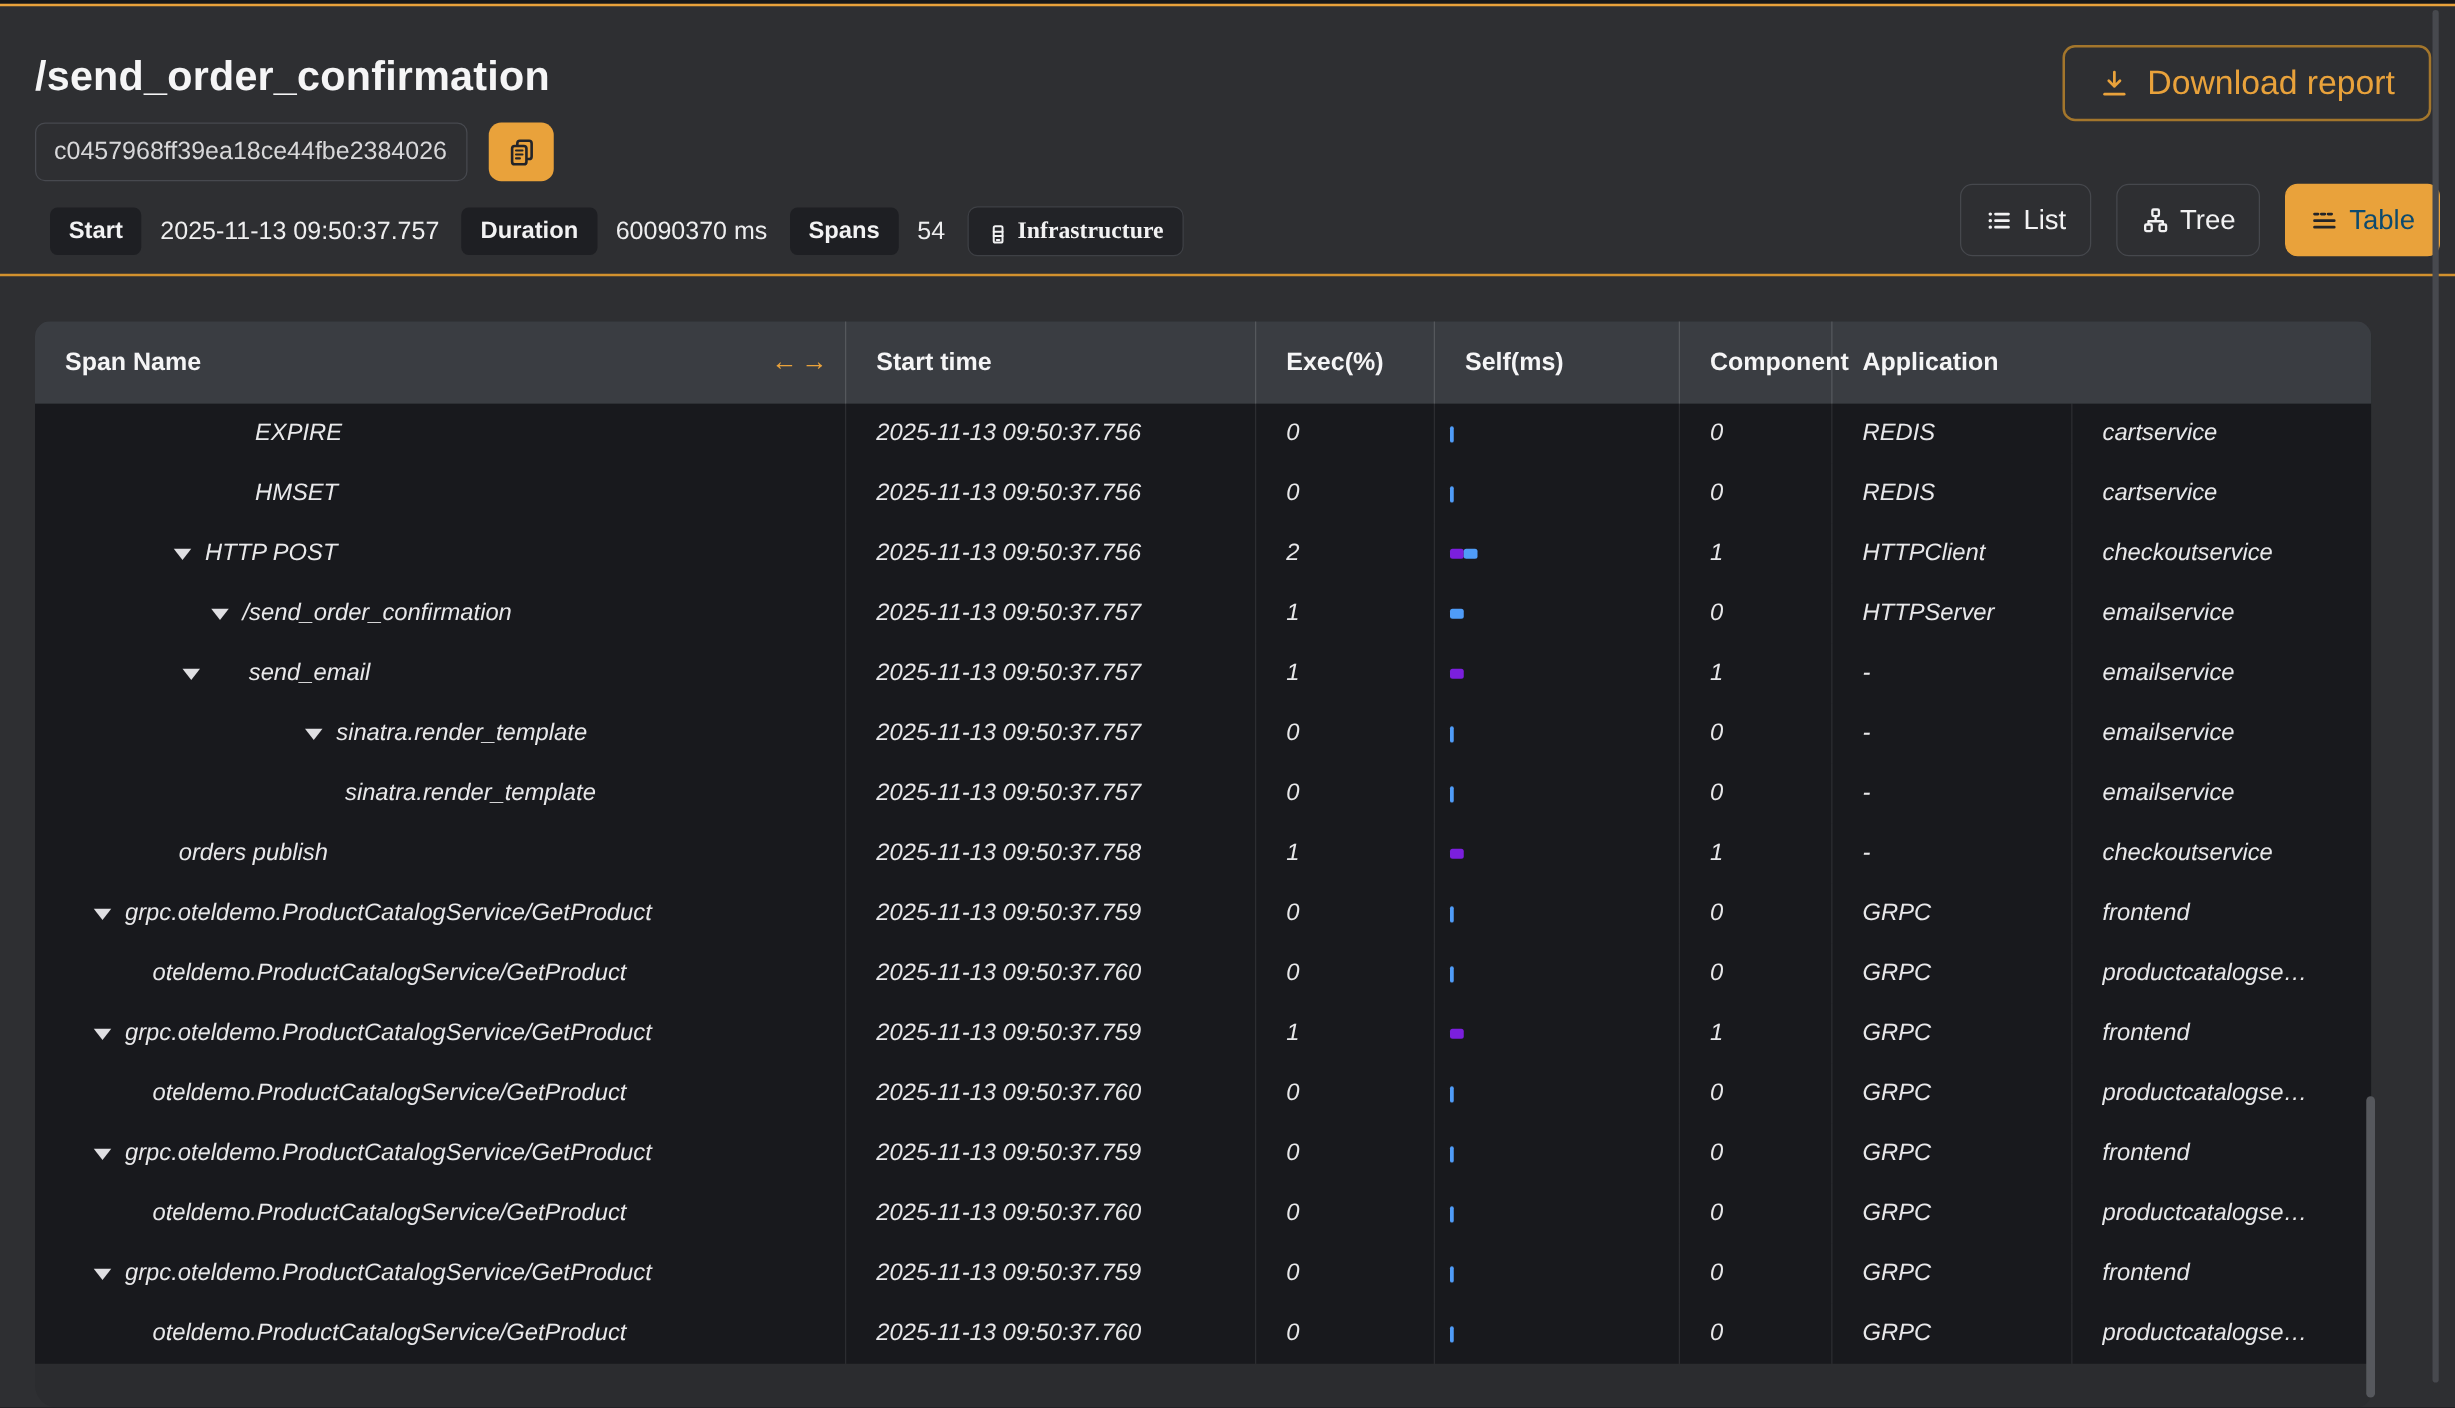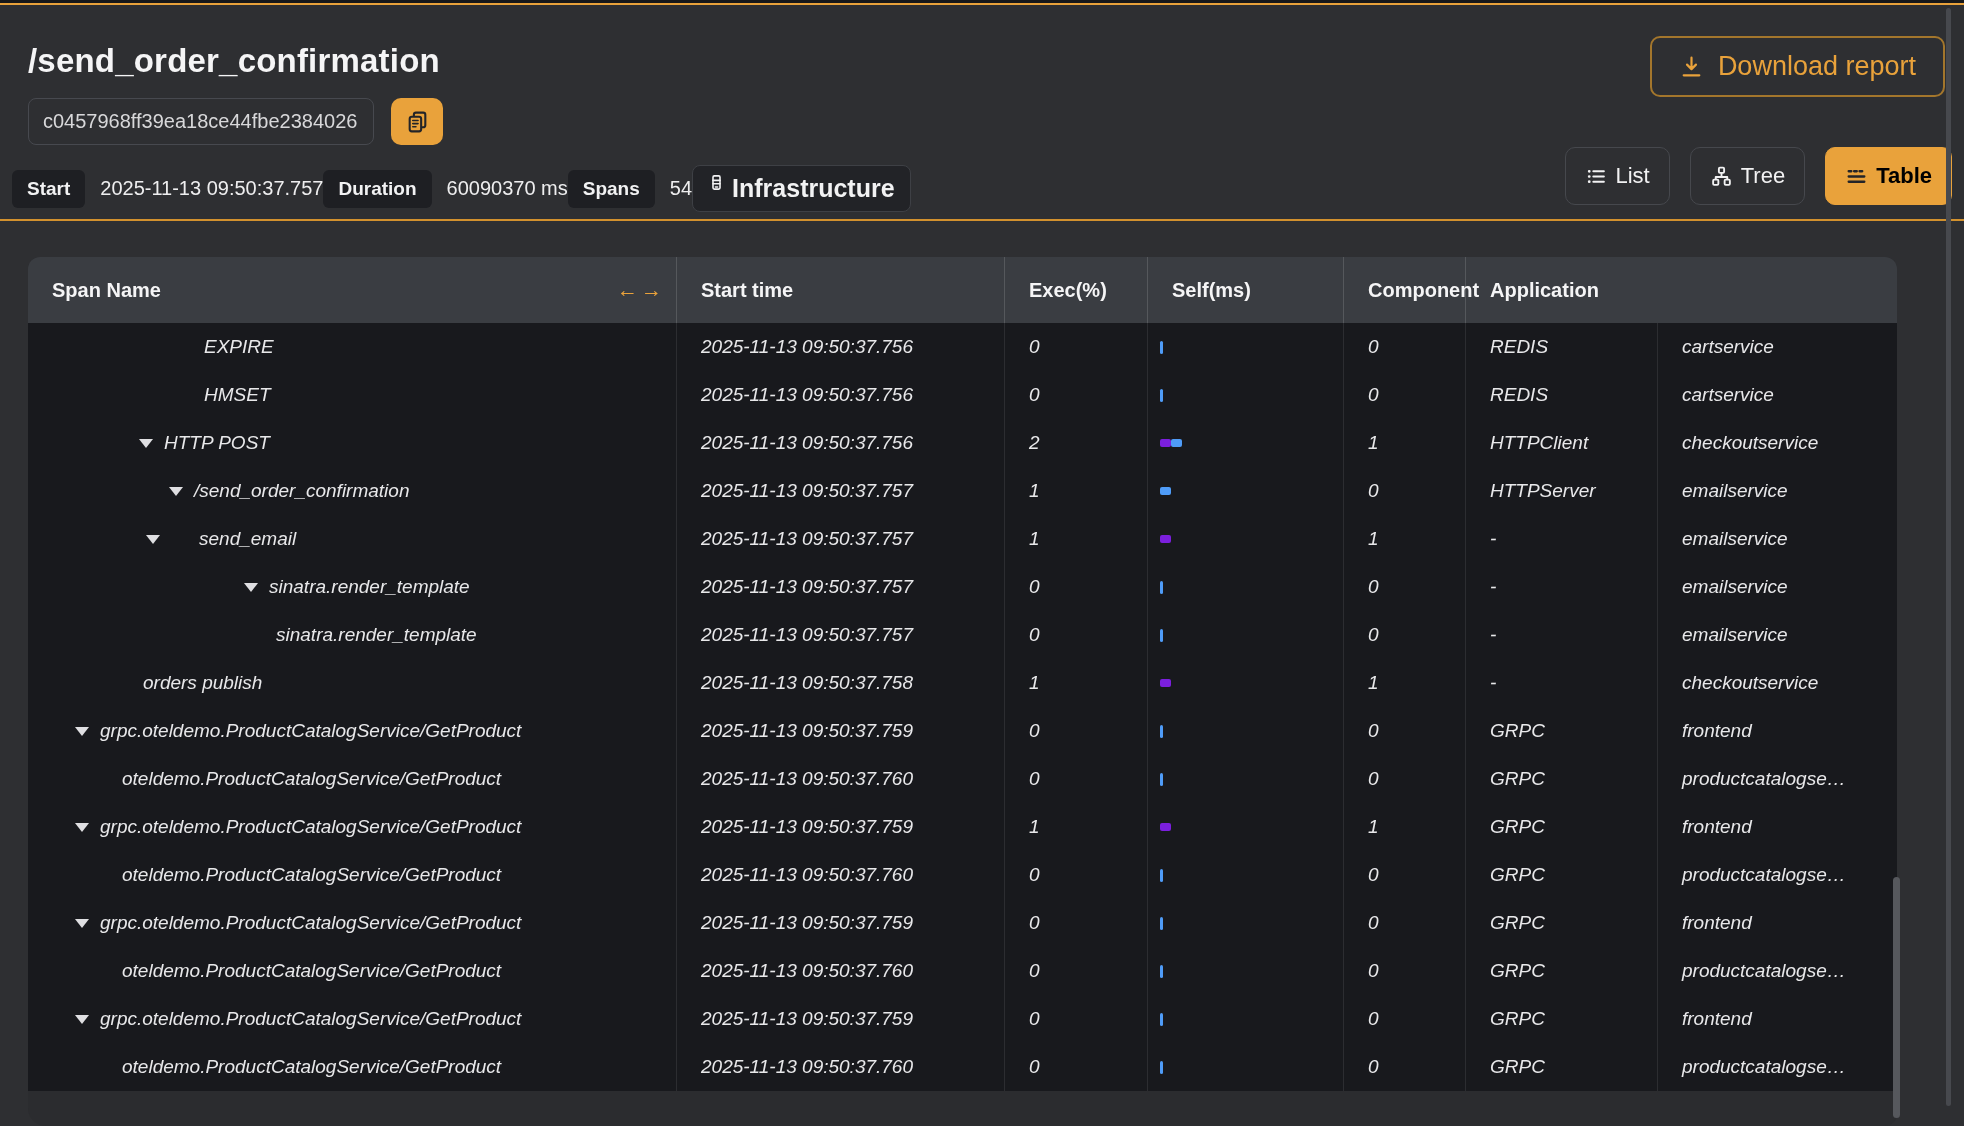--- a/index.html
+++ b/index.html
@@ -19,7 +19,7 @@
   .copy-btn { width:52px; height:47px; background:#e9a23b; border:none; border-radius:10px; cursor:pointer;
     display:flex; align-items:center; justify-content:center; }
 
-  .meta-row { position:absolute; left:12px; top:165px; display:flex; align-items:center; }
+  .meta-row { position:absolute; left:40px; top:165px; display:flex; align-items:center; gap:18px; }
   .meta-group { display:flex; align-items:center; gap:15px; }
   .meta-badge { background:#1e1f23; border-radius:6px; padding:8px 15px; font-size:19px; font-weight:bold; color:#f2f2f3; }
   .meta-value { font-size:20px; color:#eeeeef; }

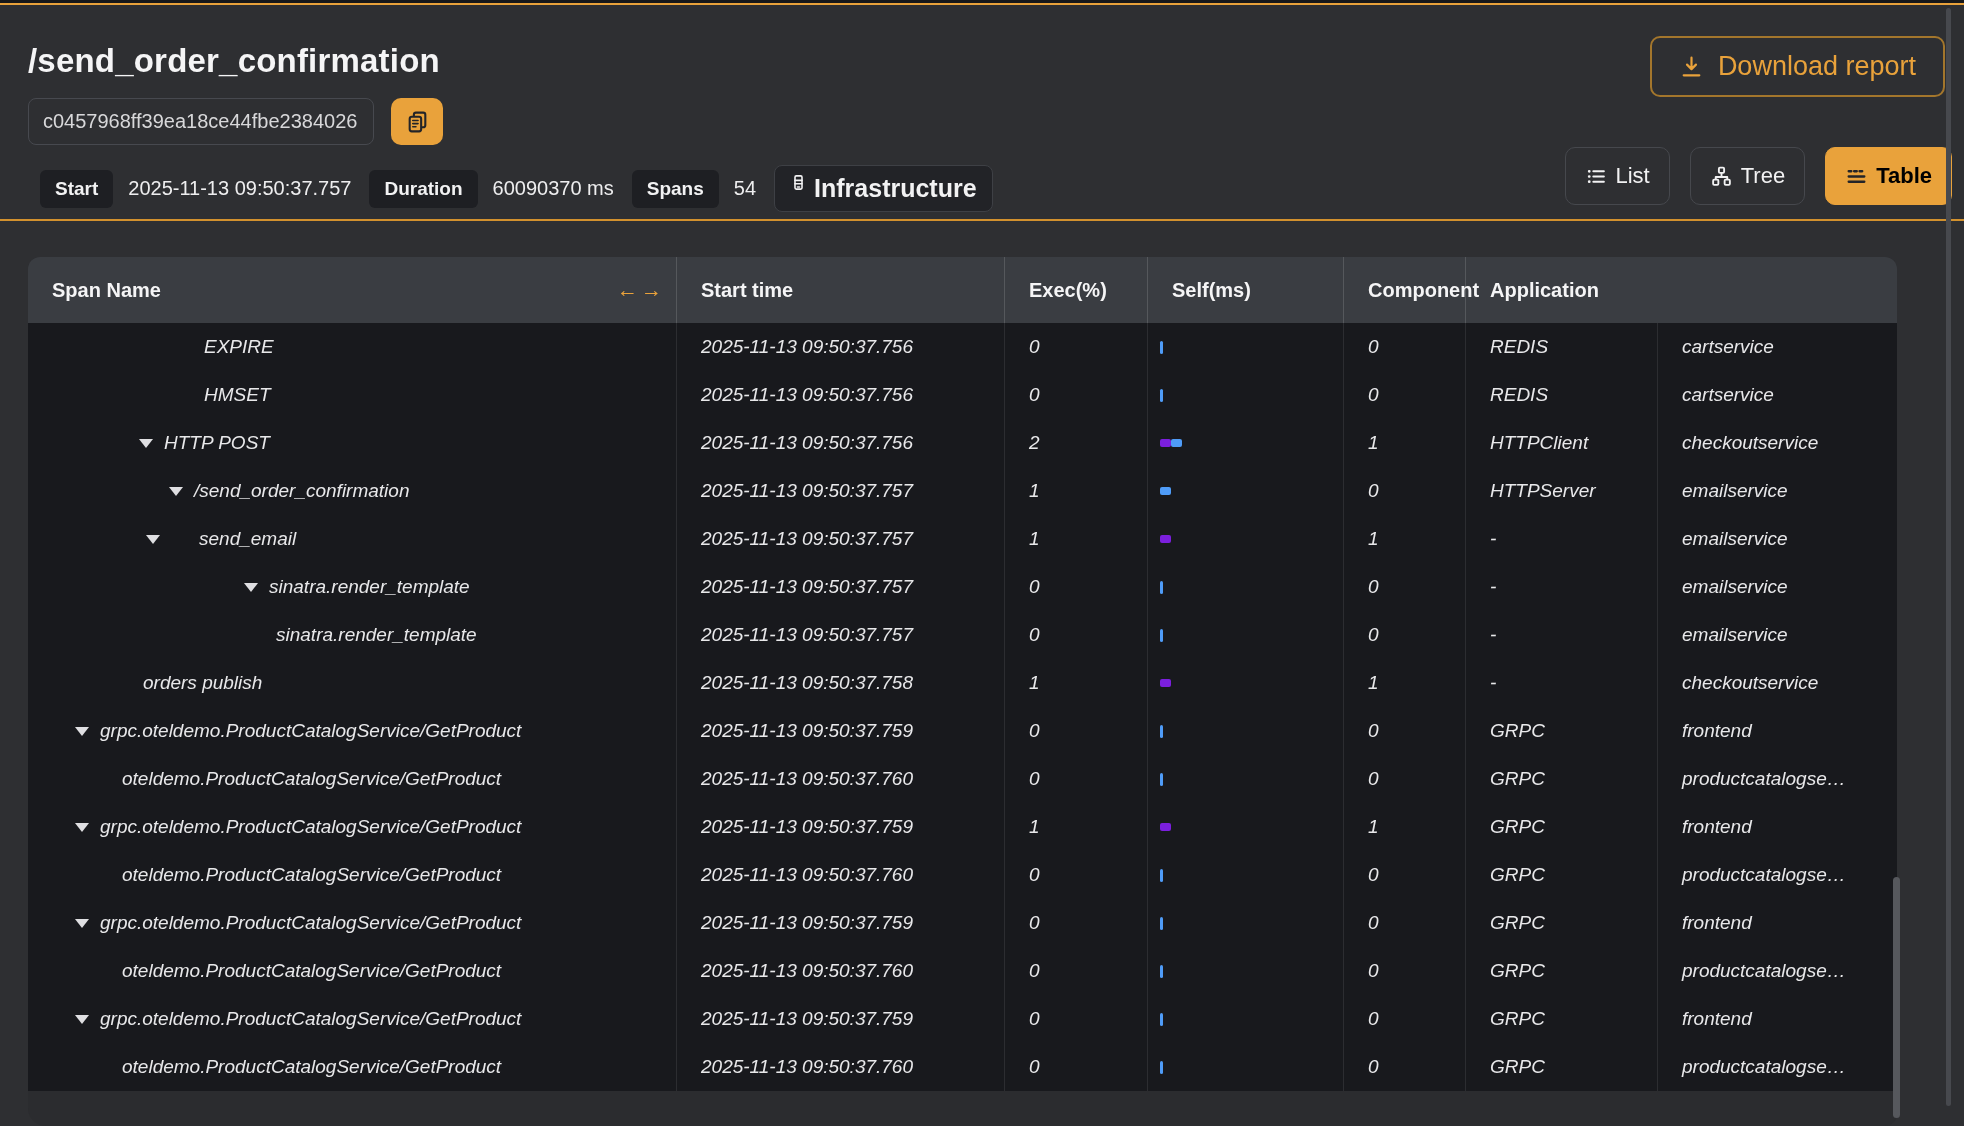--- a/index.html
+++ b/index.html
@@ -23,8 +23,8 @@
   .meta-group { display:flex; align-items:center; gap:15px; }
   .meta-badge { background:#1e1f23; border-radius:6px; padding:8px 15px; font-size:19px; font-weight:bold; color:#f2f2f3; }
   .meta-value { font-size:20px; color:#eeeeef; }
-  .infra-btn { display:flex; align-items:flex-start; gap:7px; background:#222327; border:1px solid #3e4045; border-radius:8px;
-    padding:8px 15px; font-size:25px; font-weight:bold; color:#f2f2f3; cursor:pointer; font-family:Liberation Sans, sans-serif; }
+  .infra-btn { display:flex; align-items:flex-end; gap:7px; background:#222327; border:1px solid #3e4045; border-radius:8px;
+    padding:8px 15px; font-size:19px; font-weight:bold; color:#f2f2f3; cursor:pointer; font-family:Liberation Serif, serif; }
 
   .download-btn { position:absolute; right:19px; top:36px; height:61px; display:flex; align-items:center; gap:14px;
     padding:0 27px; background:transparent; border:2px solid #a3762c; border-radius:10px; color:#e9a23b;

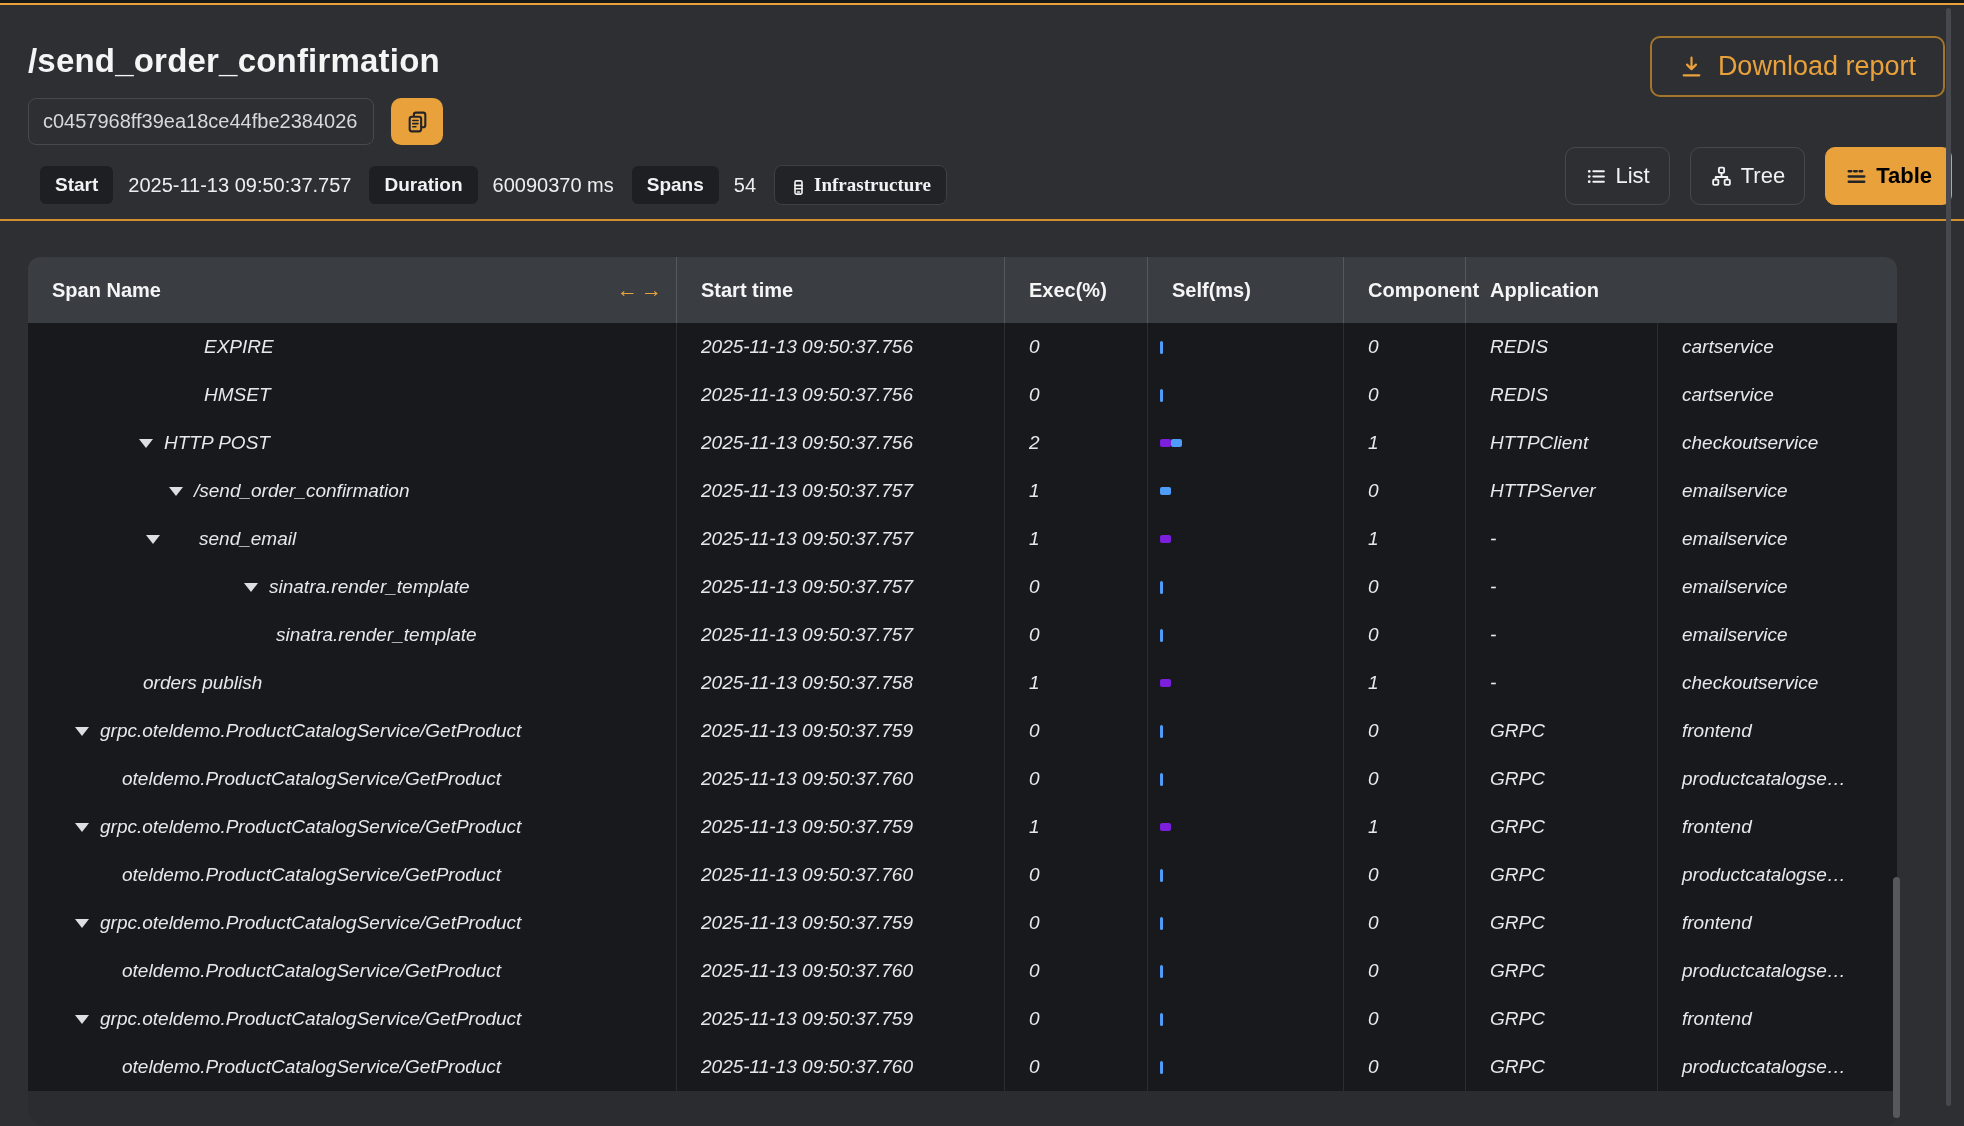--- a/index.html
+++ b/index.html
@@ -34,7 +34,7 @@
   .view-btn { height:58px; display:flex; align-items:center; gap:8px; padding:17px 19px; border-radius:10px;
     font-size:22px; cursor:pointer; font-family:"Liberation Sans", sans-serif;
     background:#2e2f32; border:1px solid #46484d; color:#f2f2f3; }
-  .view-btn.active { background:#e9a23b; border:1px solid #e9a23b; color:#000000; font-weight:bold; }
+  .view-btn.active { background:#e9a23b; border:1px solid #e9a23b; color:#0c4a6e; font-weight:normal; }
 
   .section-line { position:absolute; left:0; top:219px; width:100%; height:2px; background:#d2912e; }
 

